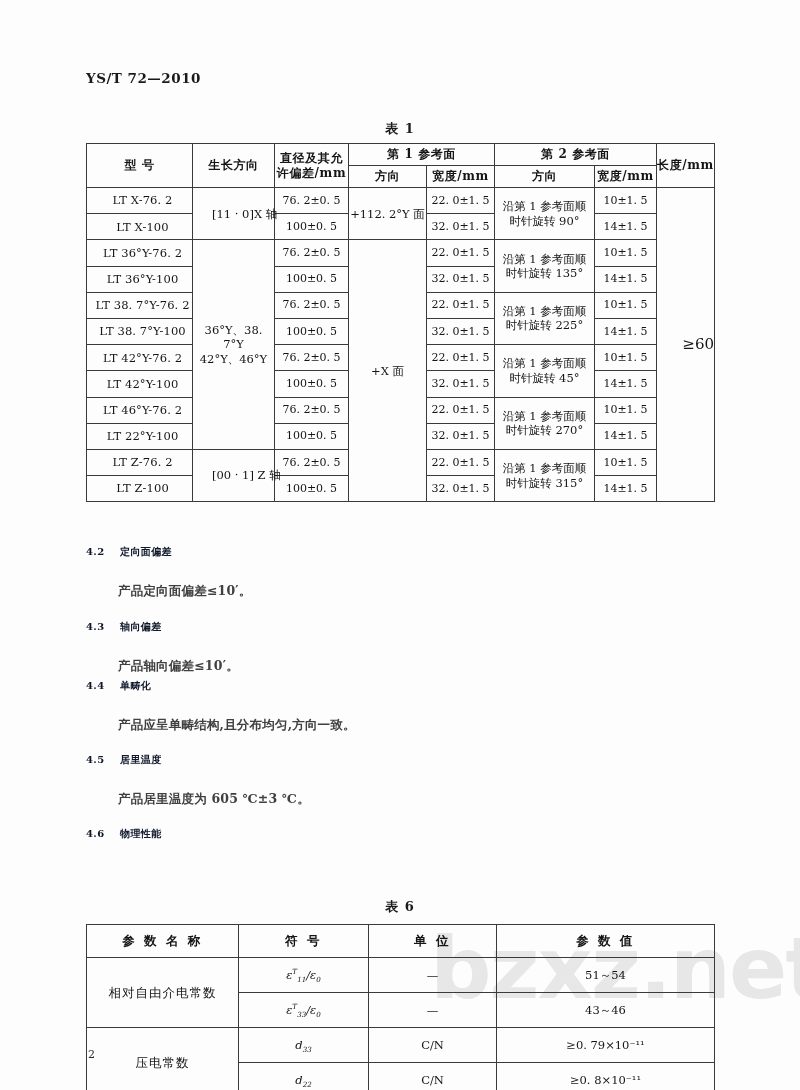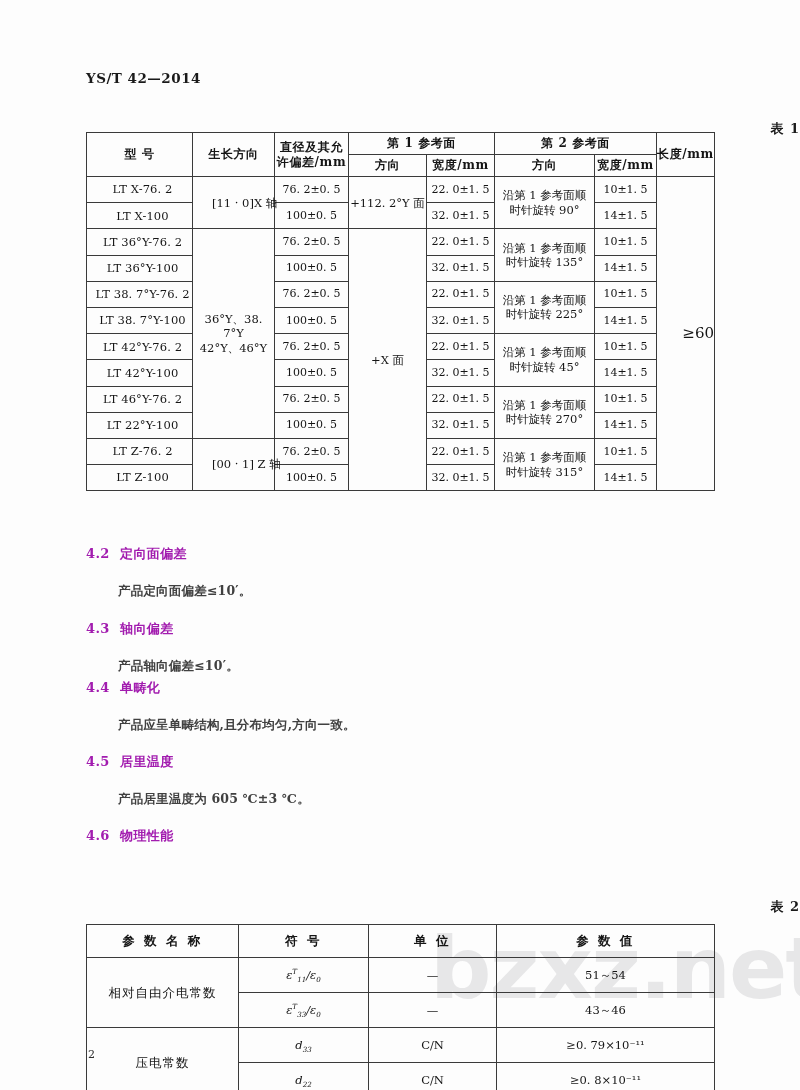--- a/index.html
+++ b/index.html
@@ -153,7 +153,7 @@
 
 <div class="page">
 
-  <div class="std-header">YS/T 42—2014</div>
+  <div class="std-header">YS/T 72—2010</div>
 
   <div class="table-caption" id="caption1">表 1</div>
 

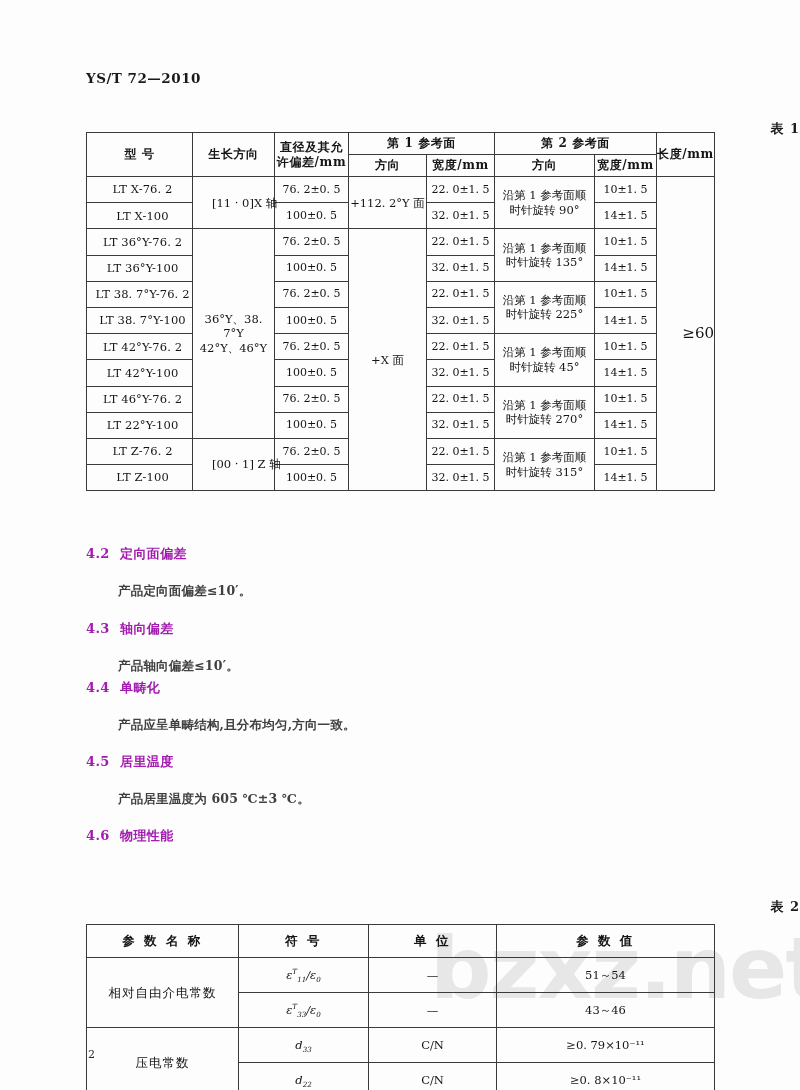--- a/index.html
+++ b/index.html
@@ -37,7 +37,7 @@
   .table-caption {
     position: absolute;
     width: 100%;
-    text-align: right;
+    text-align: center;
     font-weight: bold;
     font-size: 13px;
     letter-spacing: 1px;

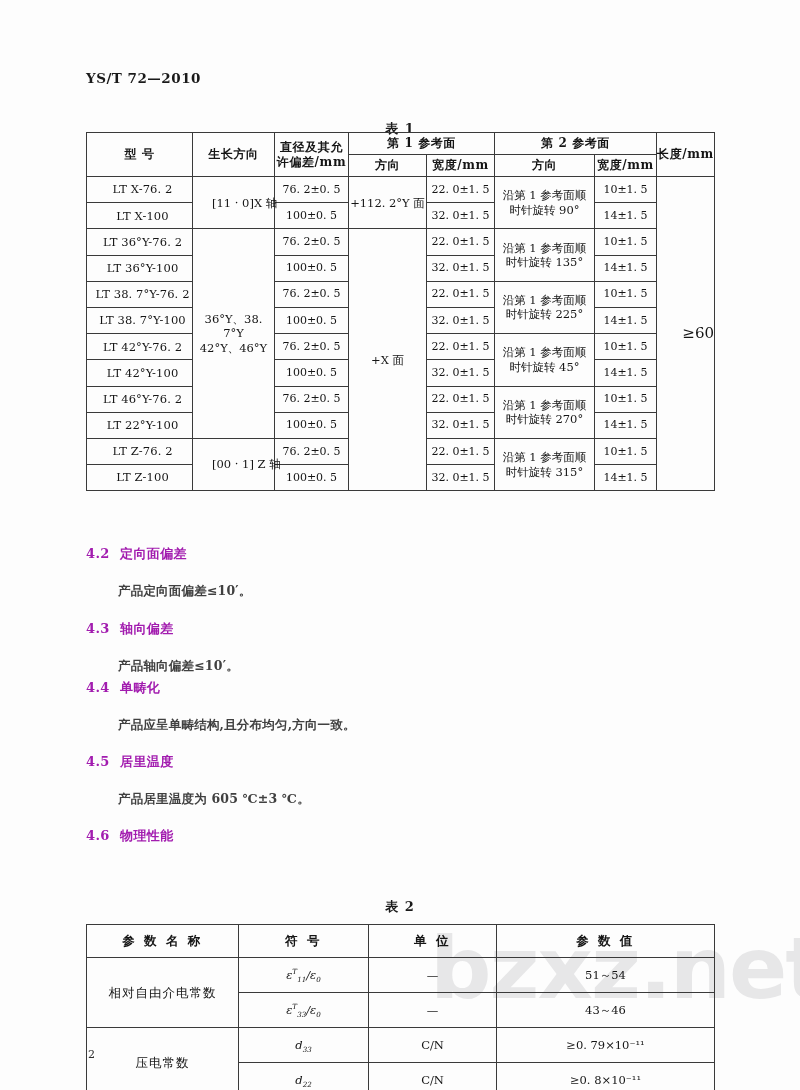--- a/index.html
+++ b/index.html
@@ -66,7 +66,7 @@
   
   #table1 {
     left: 86px;
-    top: 132px;
+    top: 143px;
     width: 628px;
   }
   #table1 th {

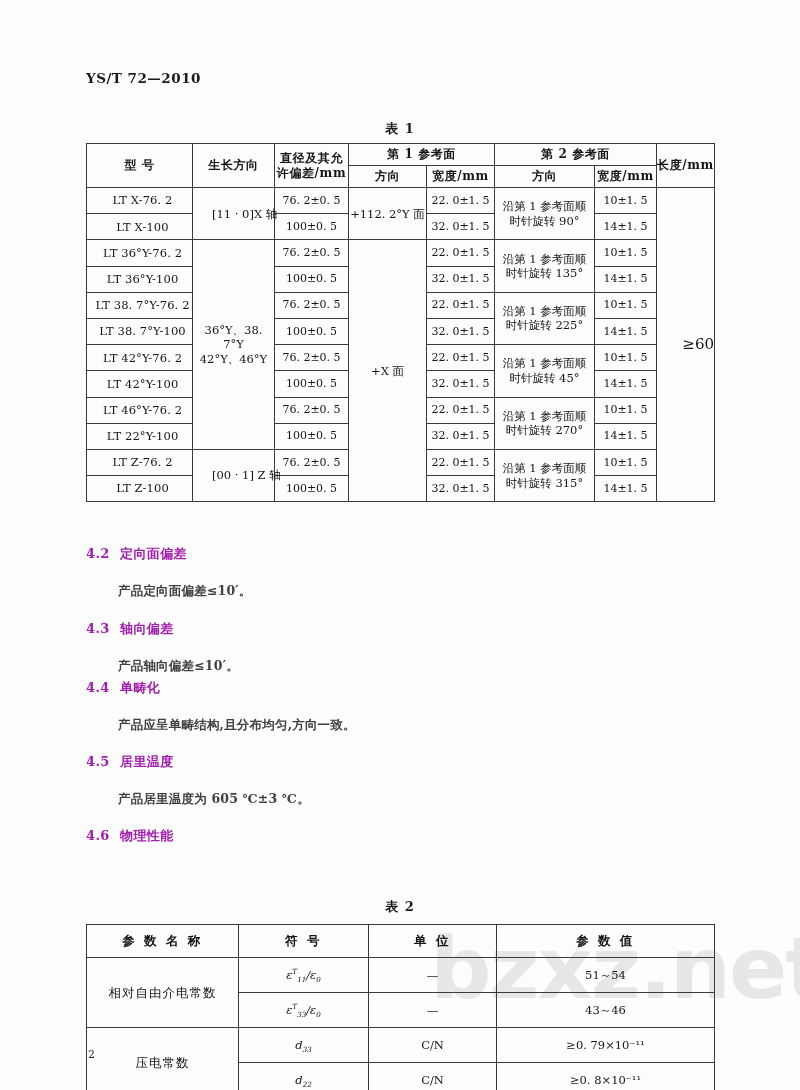--- a/index.html
+++ b/index.html
@@ -107,10 +107,10 @@
   .sec {
     position: absolute;
     left: 86px;
-    font-size: 13px;
+    font-size: 10px;
     font-weight: bold;
     letter-spacing: 0.4px;
-    color: #a21caf;
+    color: #0f172a;
   }
   .sec .num { display: inline-block; min-width: 34px; }
   .para {

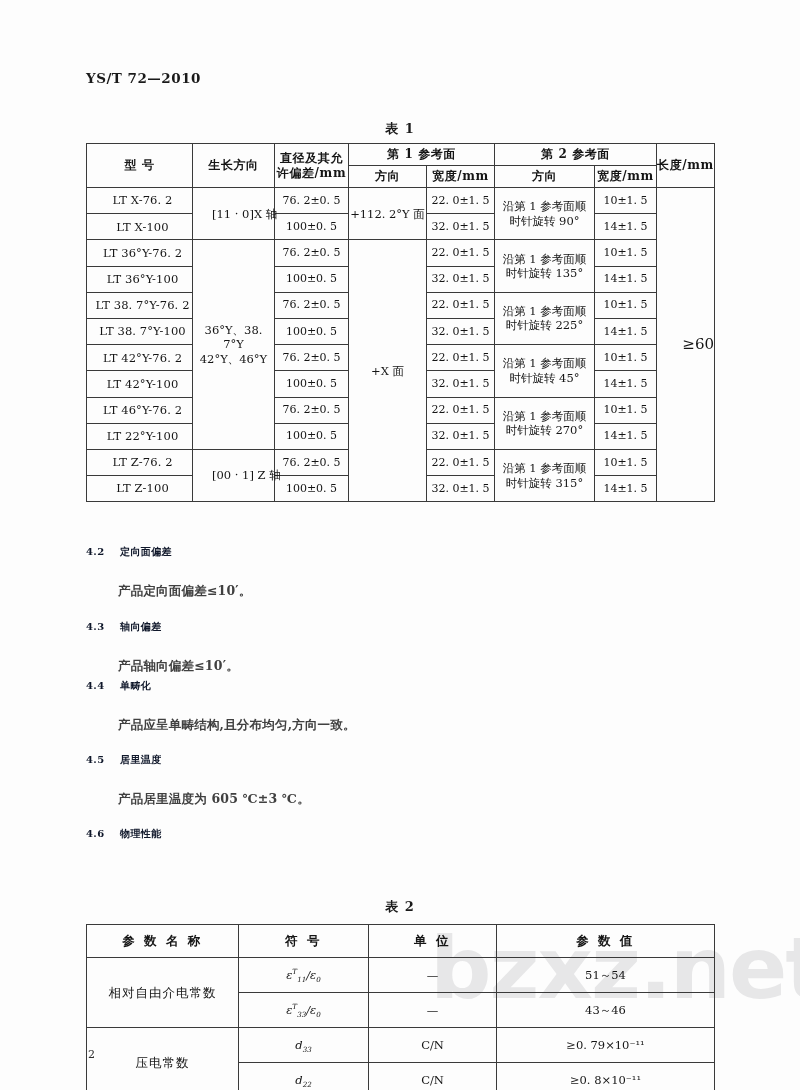--- a/index.html
+++ b/index.html
@@ -331,7 +331,7 @@
     <span class="num">4.6</span><span>物理性能</span>
   </div>
 
-  <div class="table-caption" id="caption2" style="top:898px">表 2</div>
+  <div class="table-caption" id="caption2" style="top:898px">表 6</div>
 
   <div class="watermark">bzxz.net</div>
 

